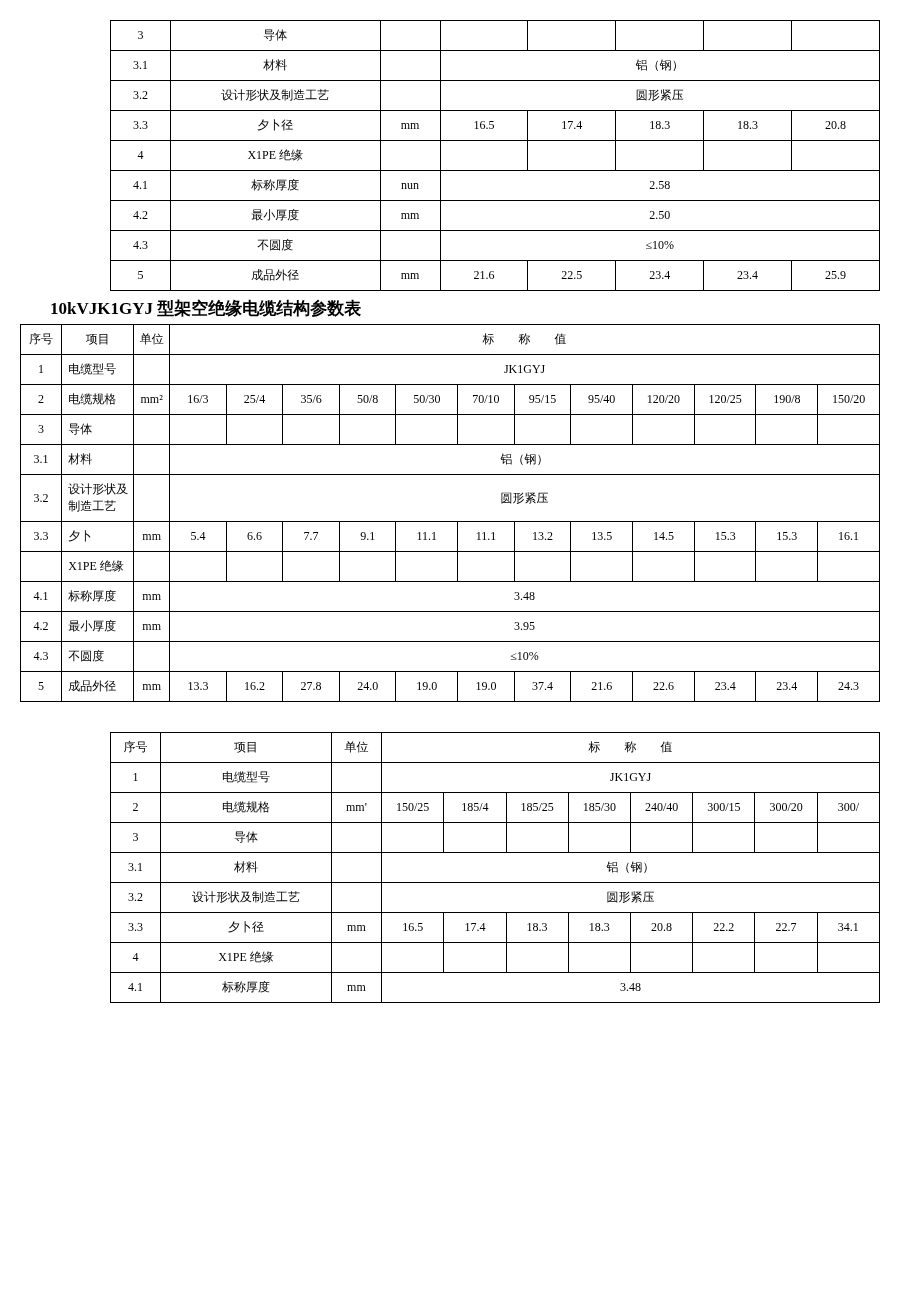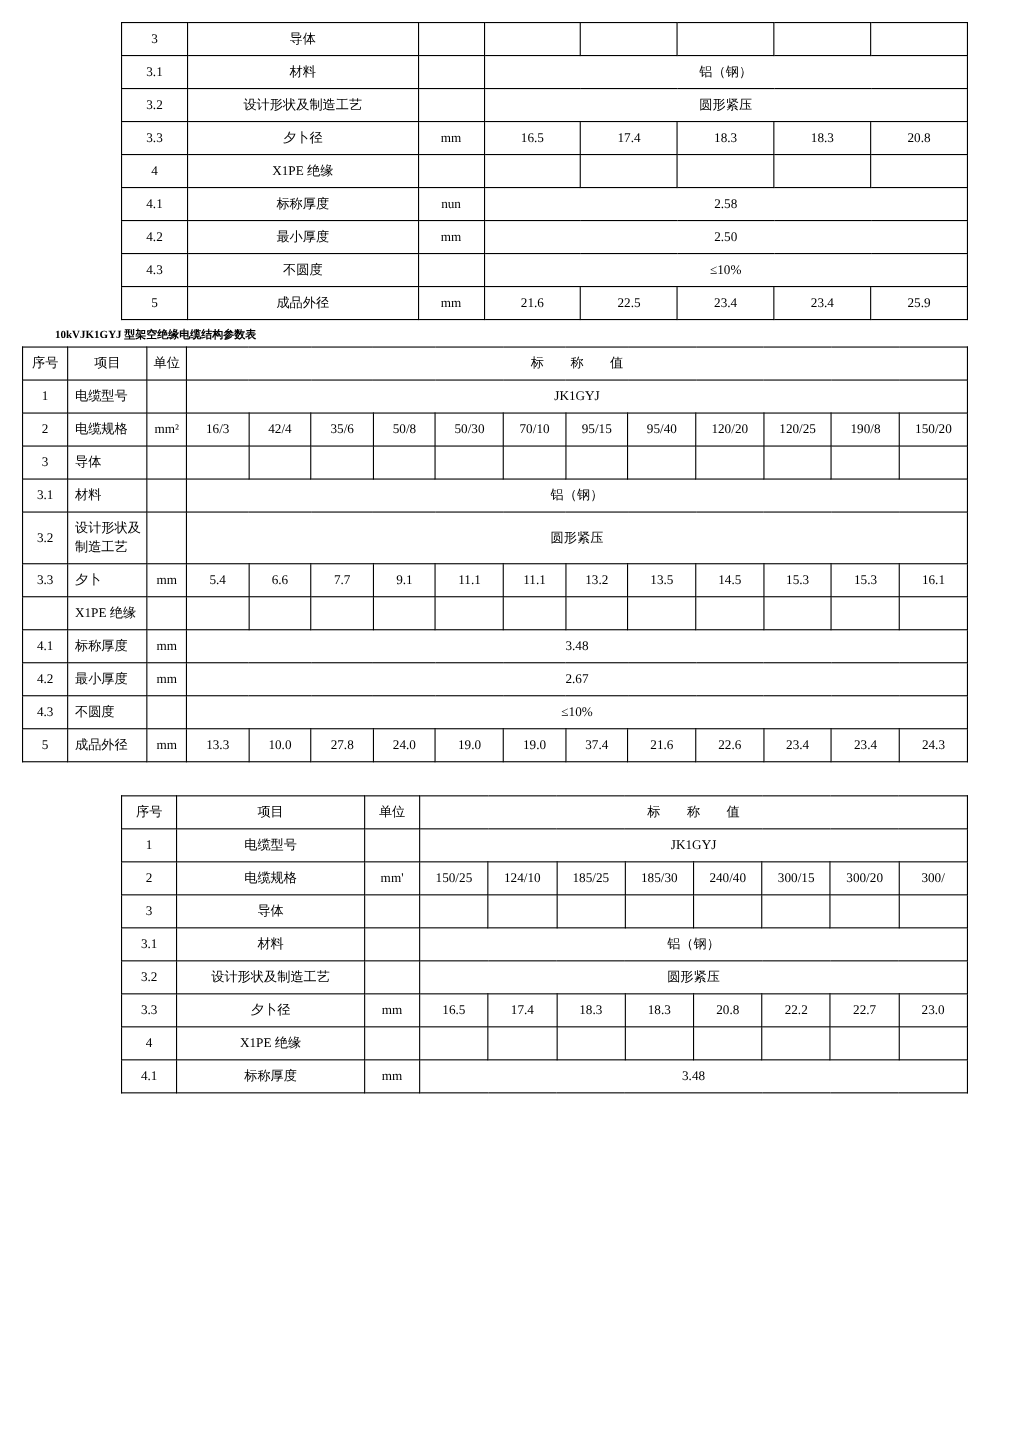--- a/index.html
+++ b/index.html
@@ -23,7 +23,7 @@
   }
   .caption {
     font-family: "SimSun", "宋体", serif;
-    font-size: 10px;
+    font-size: 17px;
     font-weight: bold;
     text-align: left;
     padding: 2px 0 4px 40px;

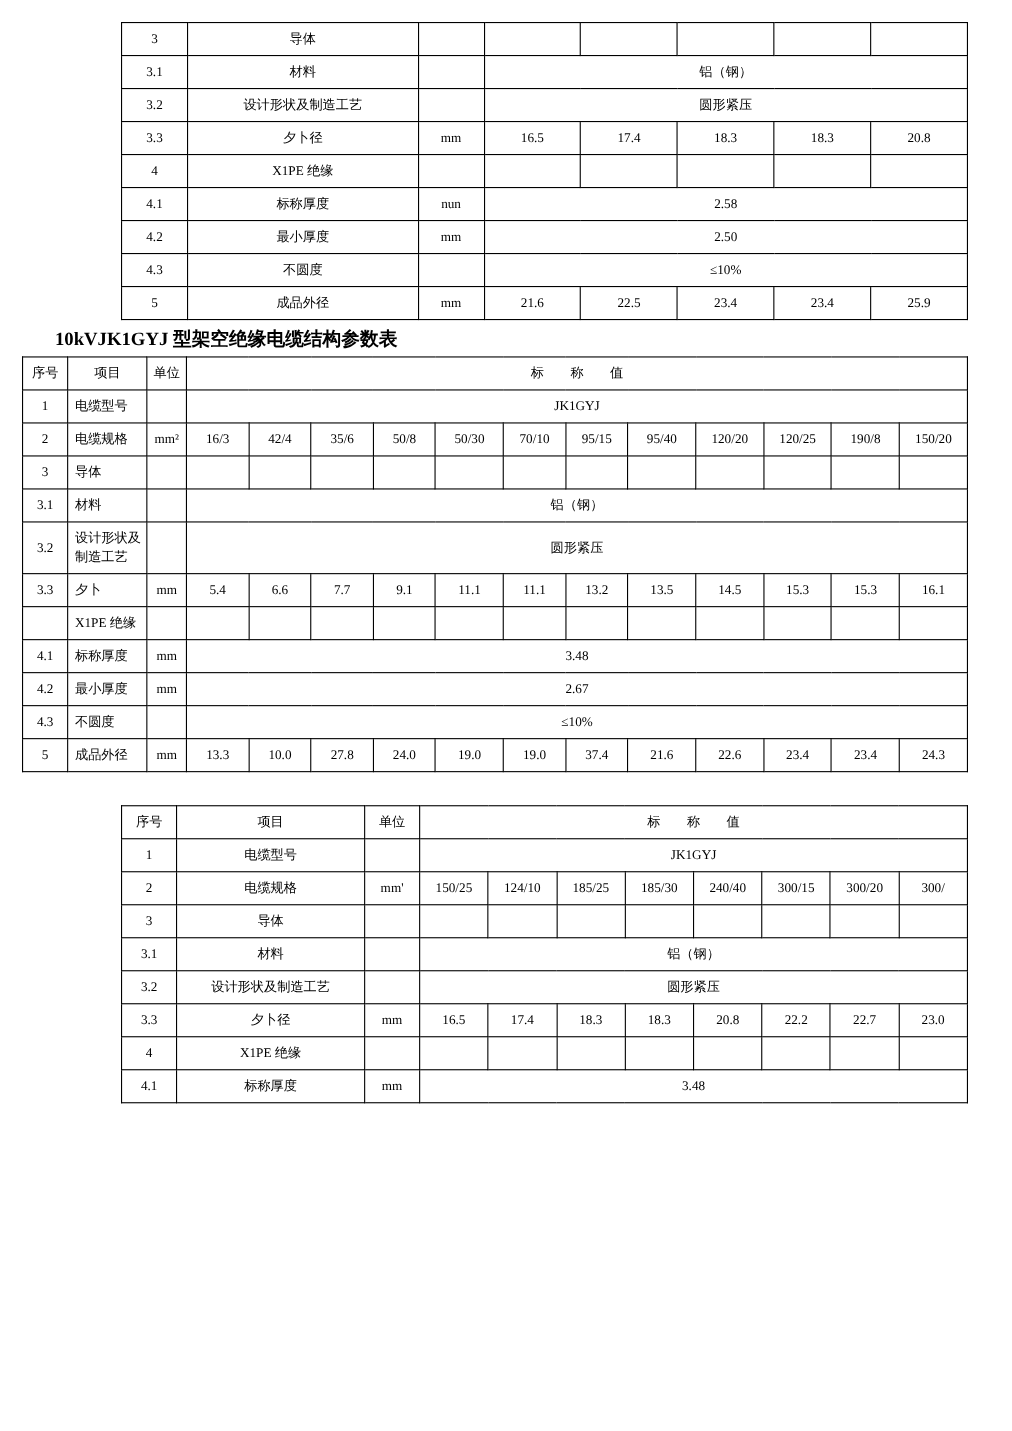--- a/index.html
+++ b/index.html
@@ -159,7 +159,7 @@
         <td class="left">电缆规格</td>
         <td>mm²</td>
         <td>16/3</td>
-        <td>42/4</td>
+        <td>25/4</td>
         <td>35/6</td>
         <td>50/8</td>
         <td>50/30</td>

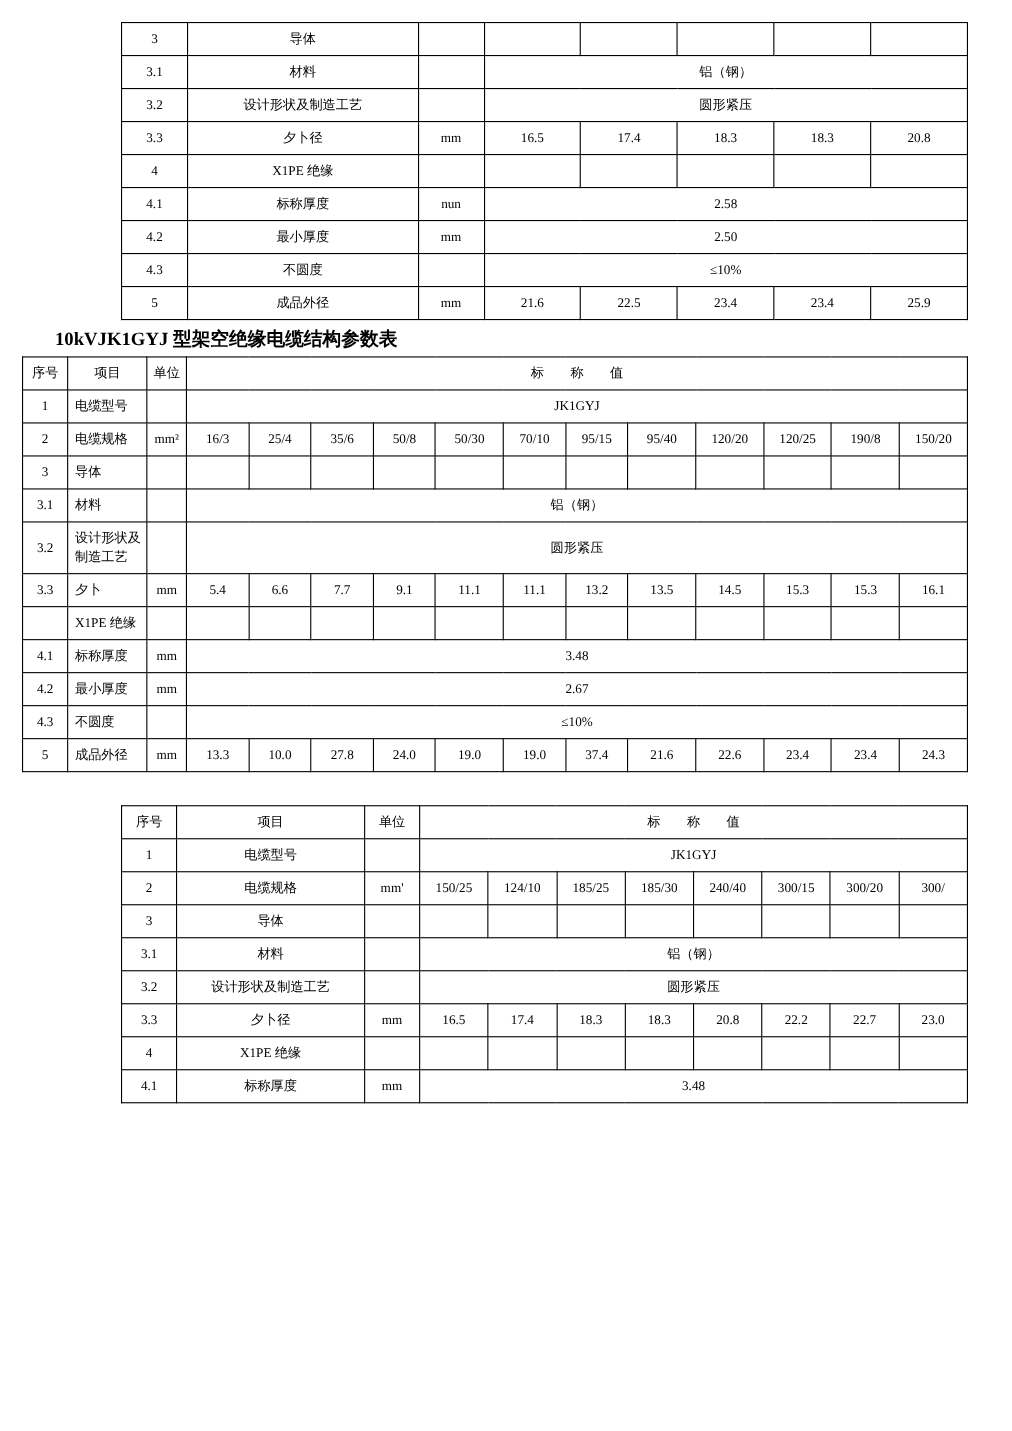--- a/index.html
+++ b/index.html
@@ -244,7 +244,7 @@
         <td>4.2</td>
         <td class="left">最小厚度</td>
         <td>mm</td>
-        <td colspan="12">2.67</td>
+        <td colspan="12">3.95</td>
       </tr>
       <tr>
         <td>4.3</td>

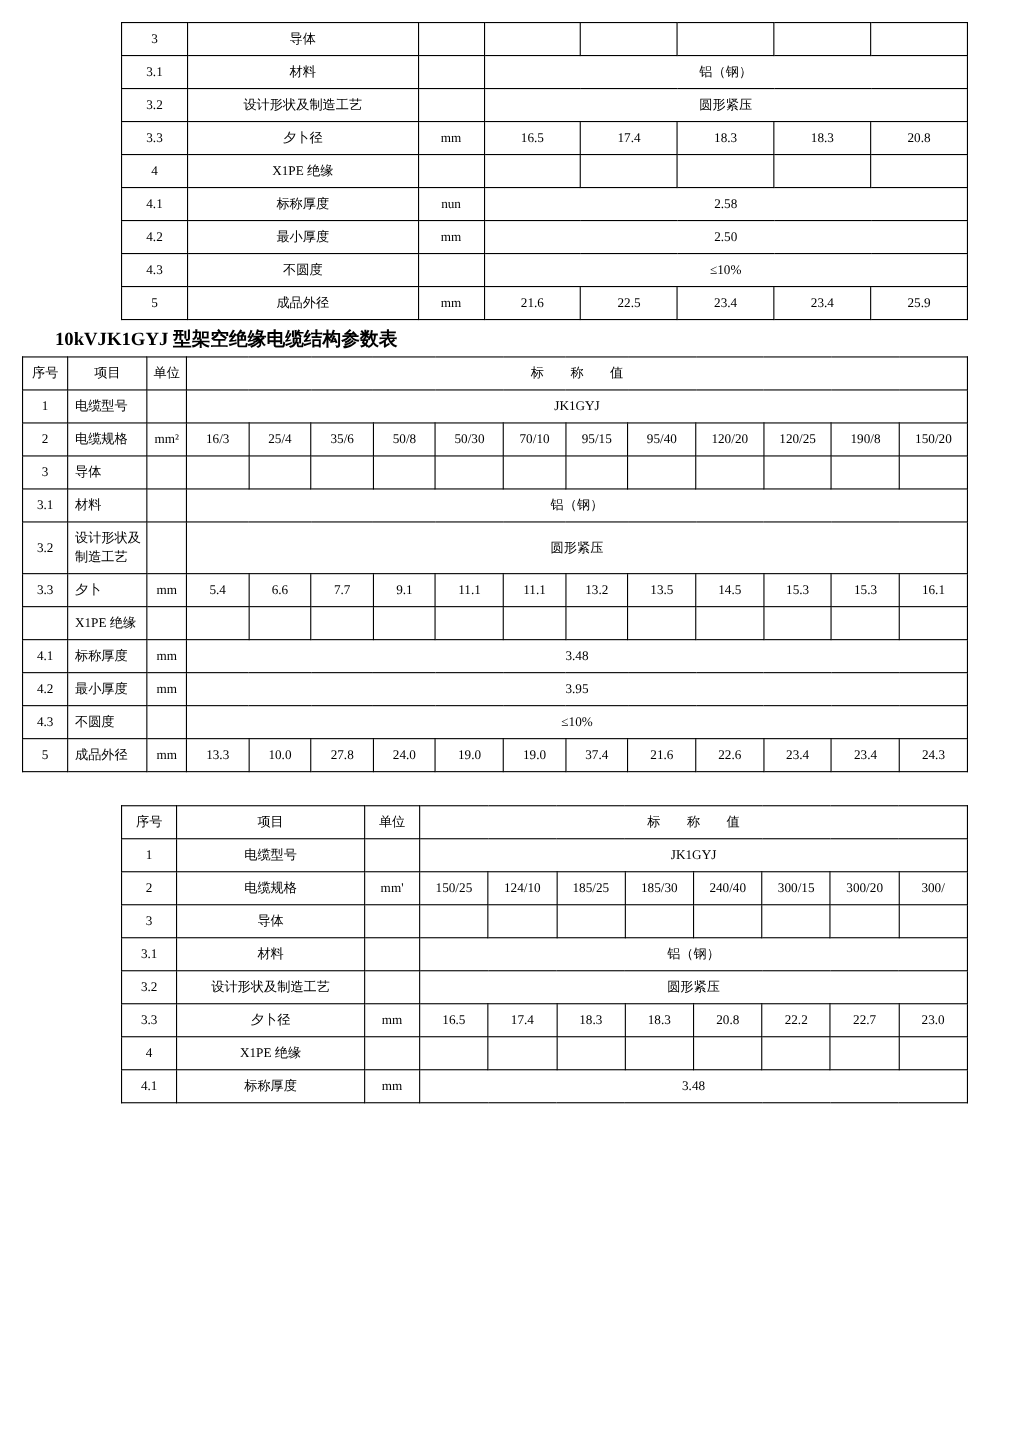--- a/index.html
+++ b/index.html
@@ -257,7 +257,7 @@
         <td class="left">成品外径</td>
         <td>mm</td>
         <td>13.3</td>
-        <td>10.0</td>
+        <td>16.2</td>
         <td>27.8</td>
         <td>24.0</td>
         <td>19.0</td>

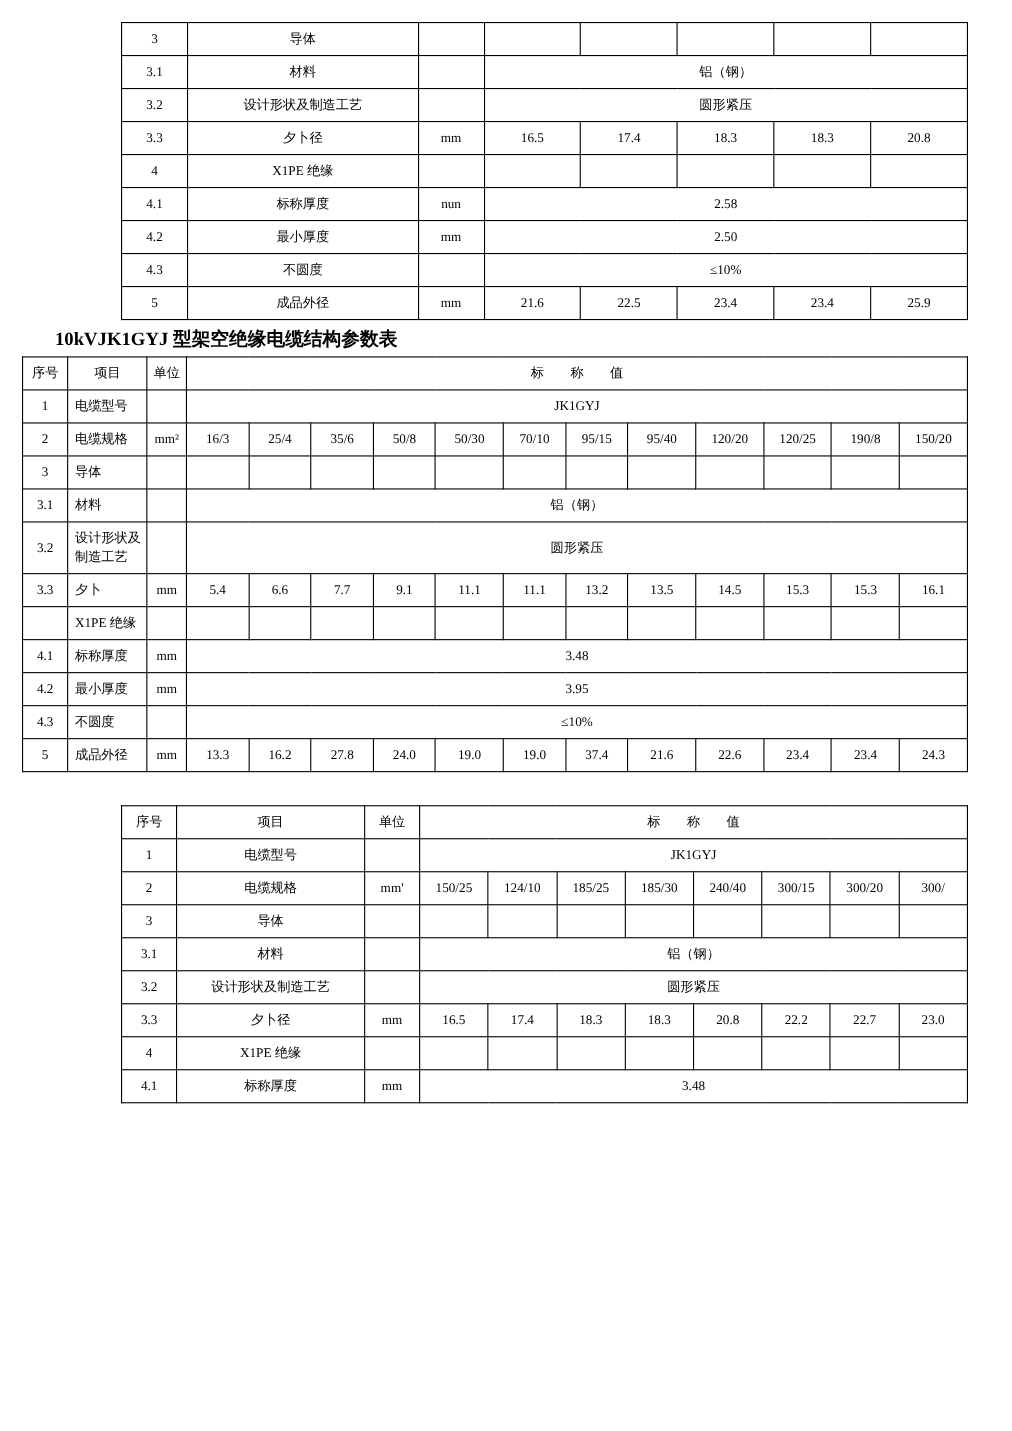--- a/index.html
+++ b/index.html
@@ -304,7 +304,7 @@
         <td>电缆规格</td>
         <td>mm'</td>
         <td>150/25</td>
-        <td>124/10</td>
+        <td>185/4</td>
         <td>185/25</td>
         <td>185/30</td>
         <td>240/40</td>

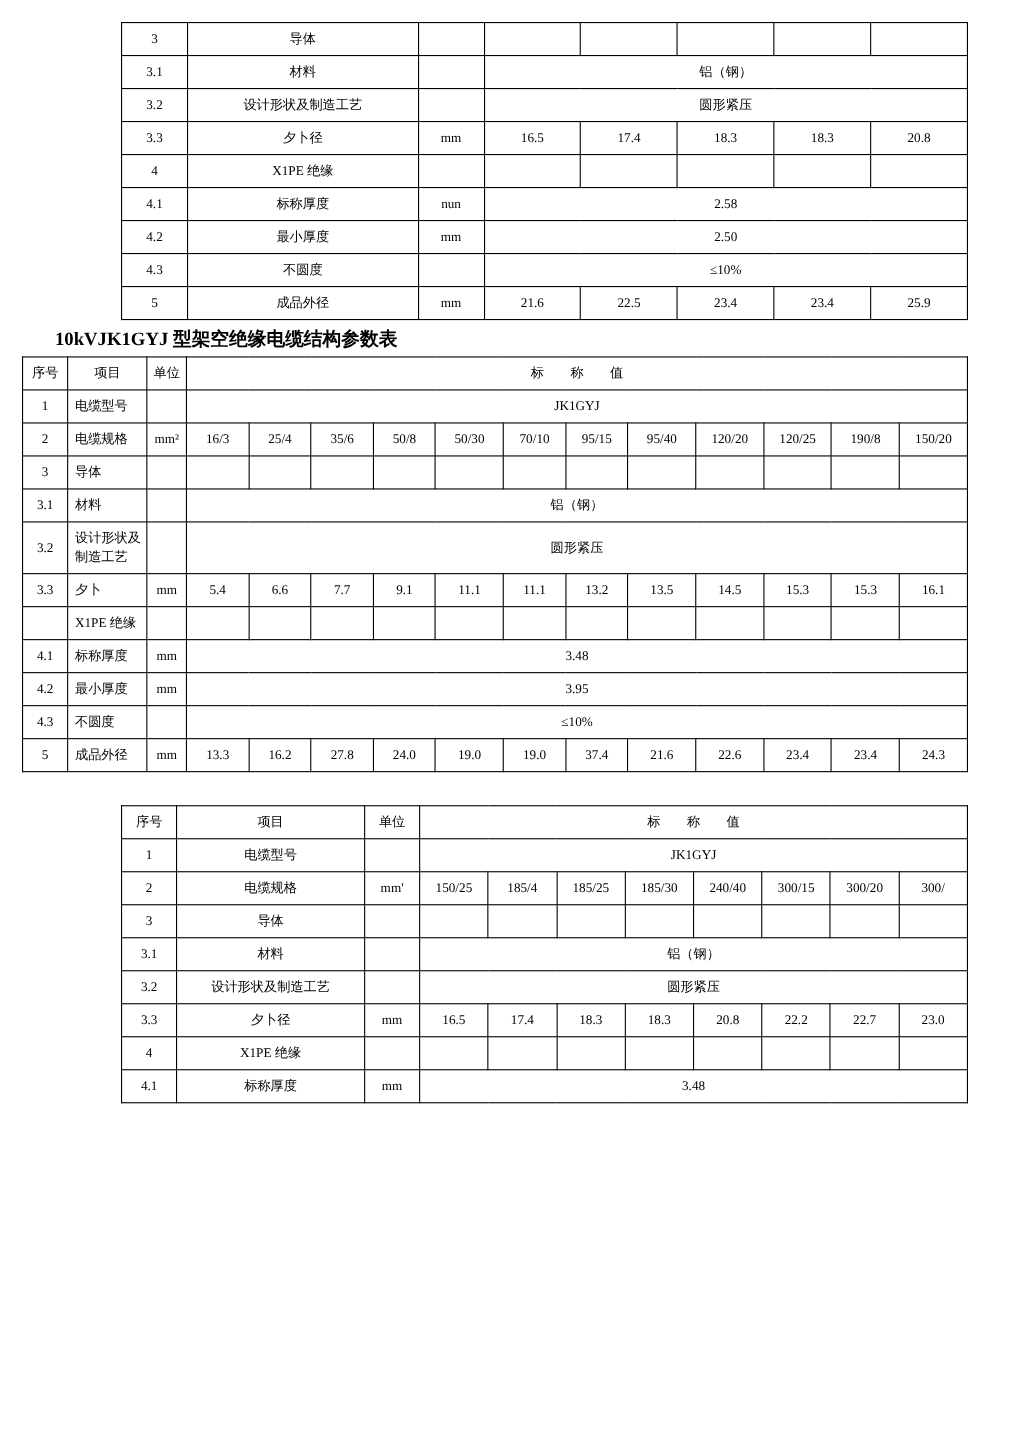--- a/index.html
+++ b/index.html
@@ -348,7 +348,7 @@
         <td>20.8</td>
         <td>22.2</td>
         <td>22.7</td>
-        <td>23.0</td>
+        <td>34.1</td>
       </tr>
       <tr>
         <td>4</td>

